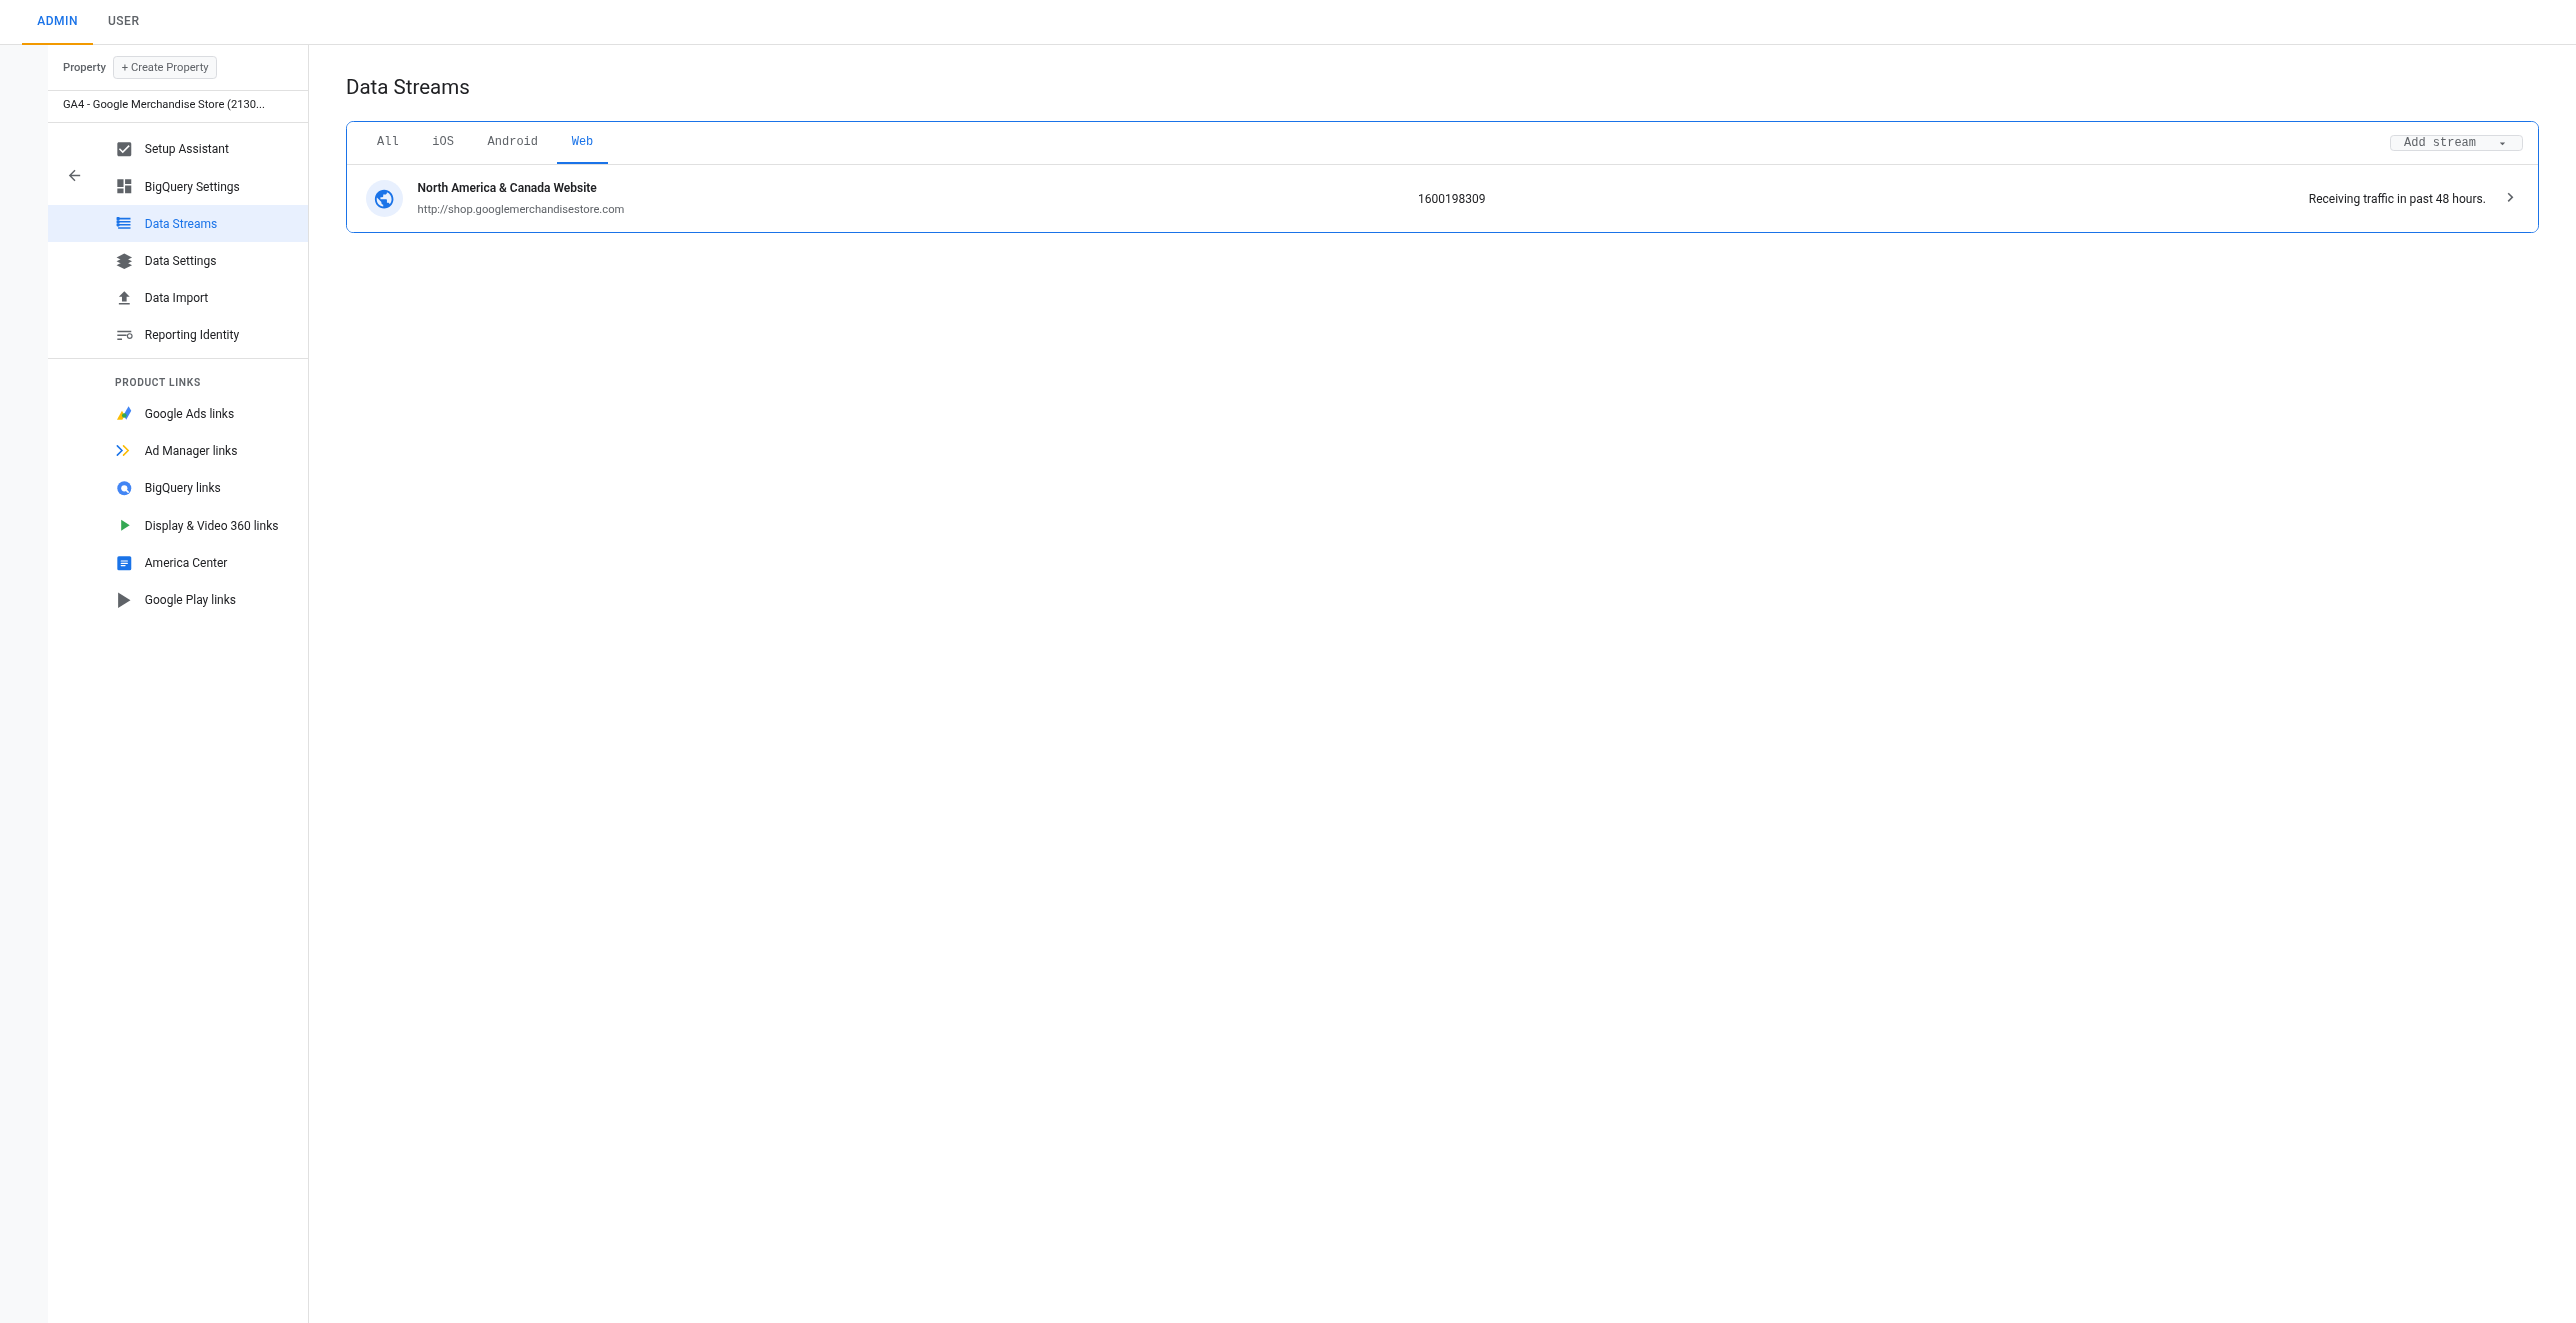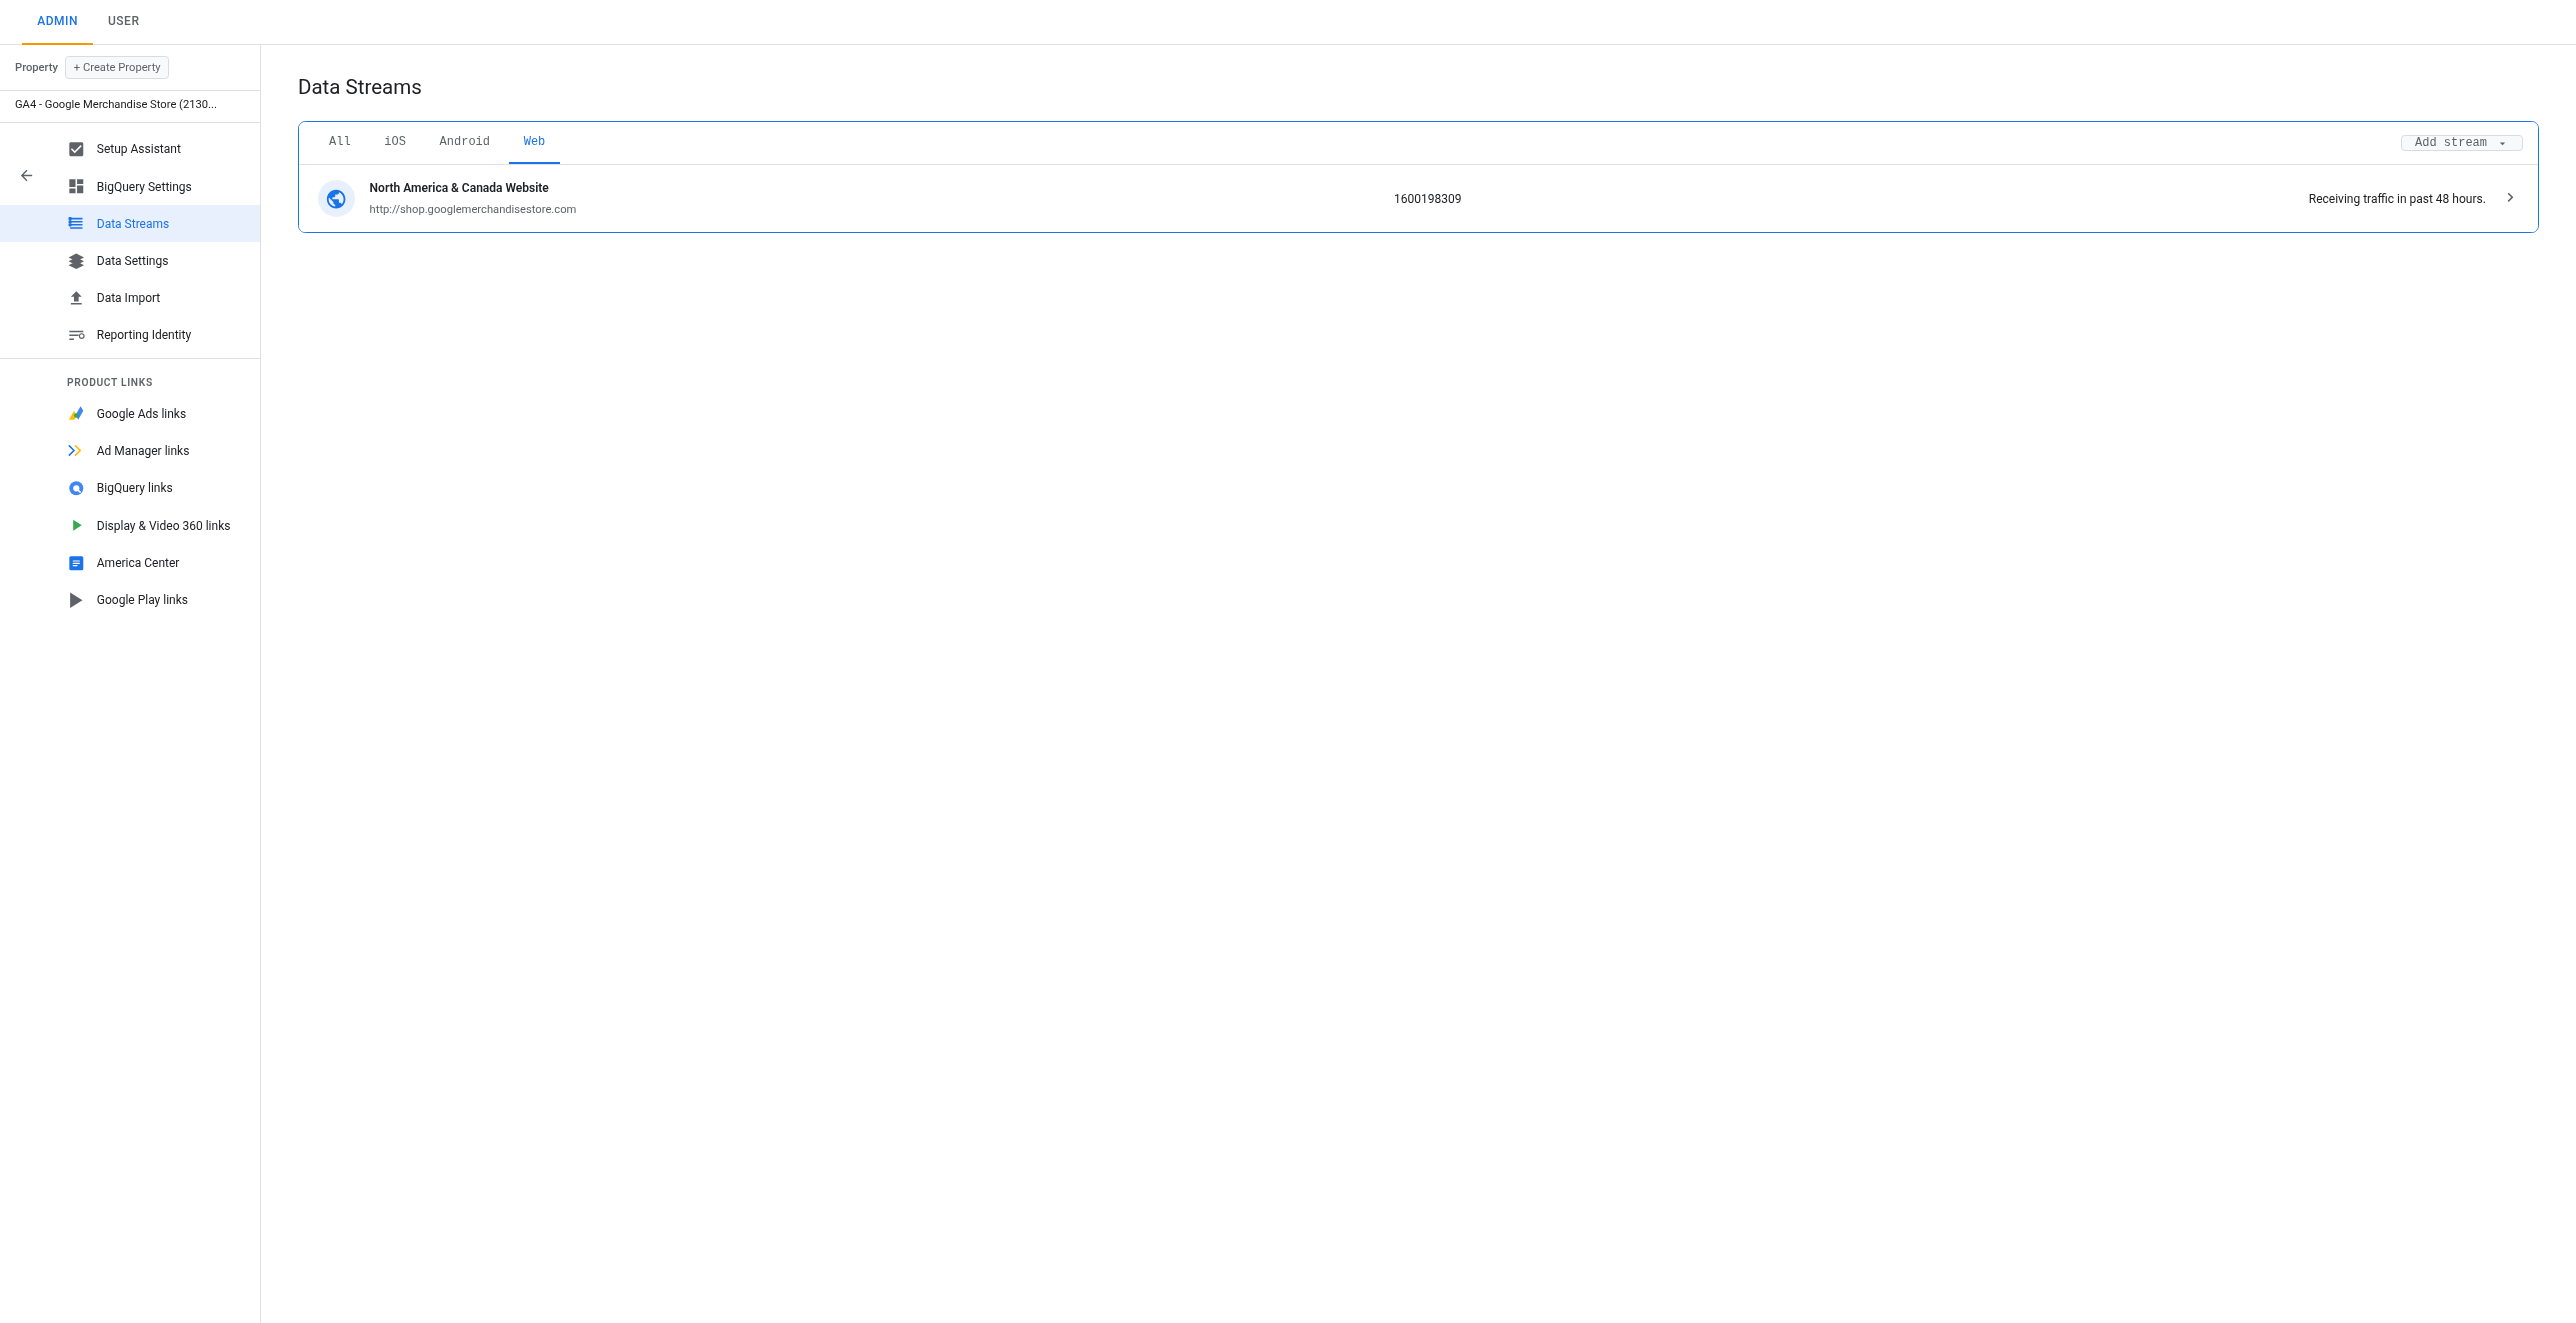--- a/index.html
+++ b/index.html
@@ -56,6 +56,7 @@
       overflow-y: auto;
       flex-shrink: 0;
       position: relative;
+      margin-left: 48px;
     }
     .sidebar-property-header {
       display: flex;

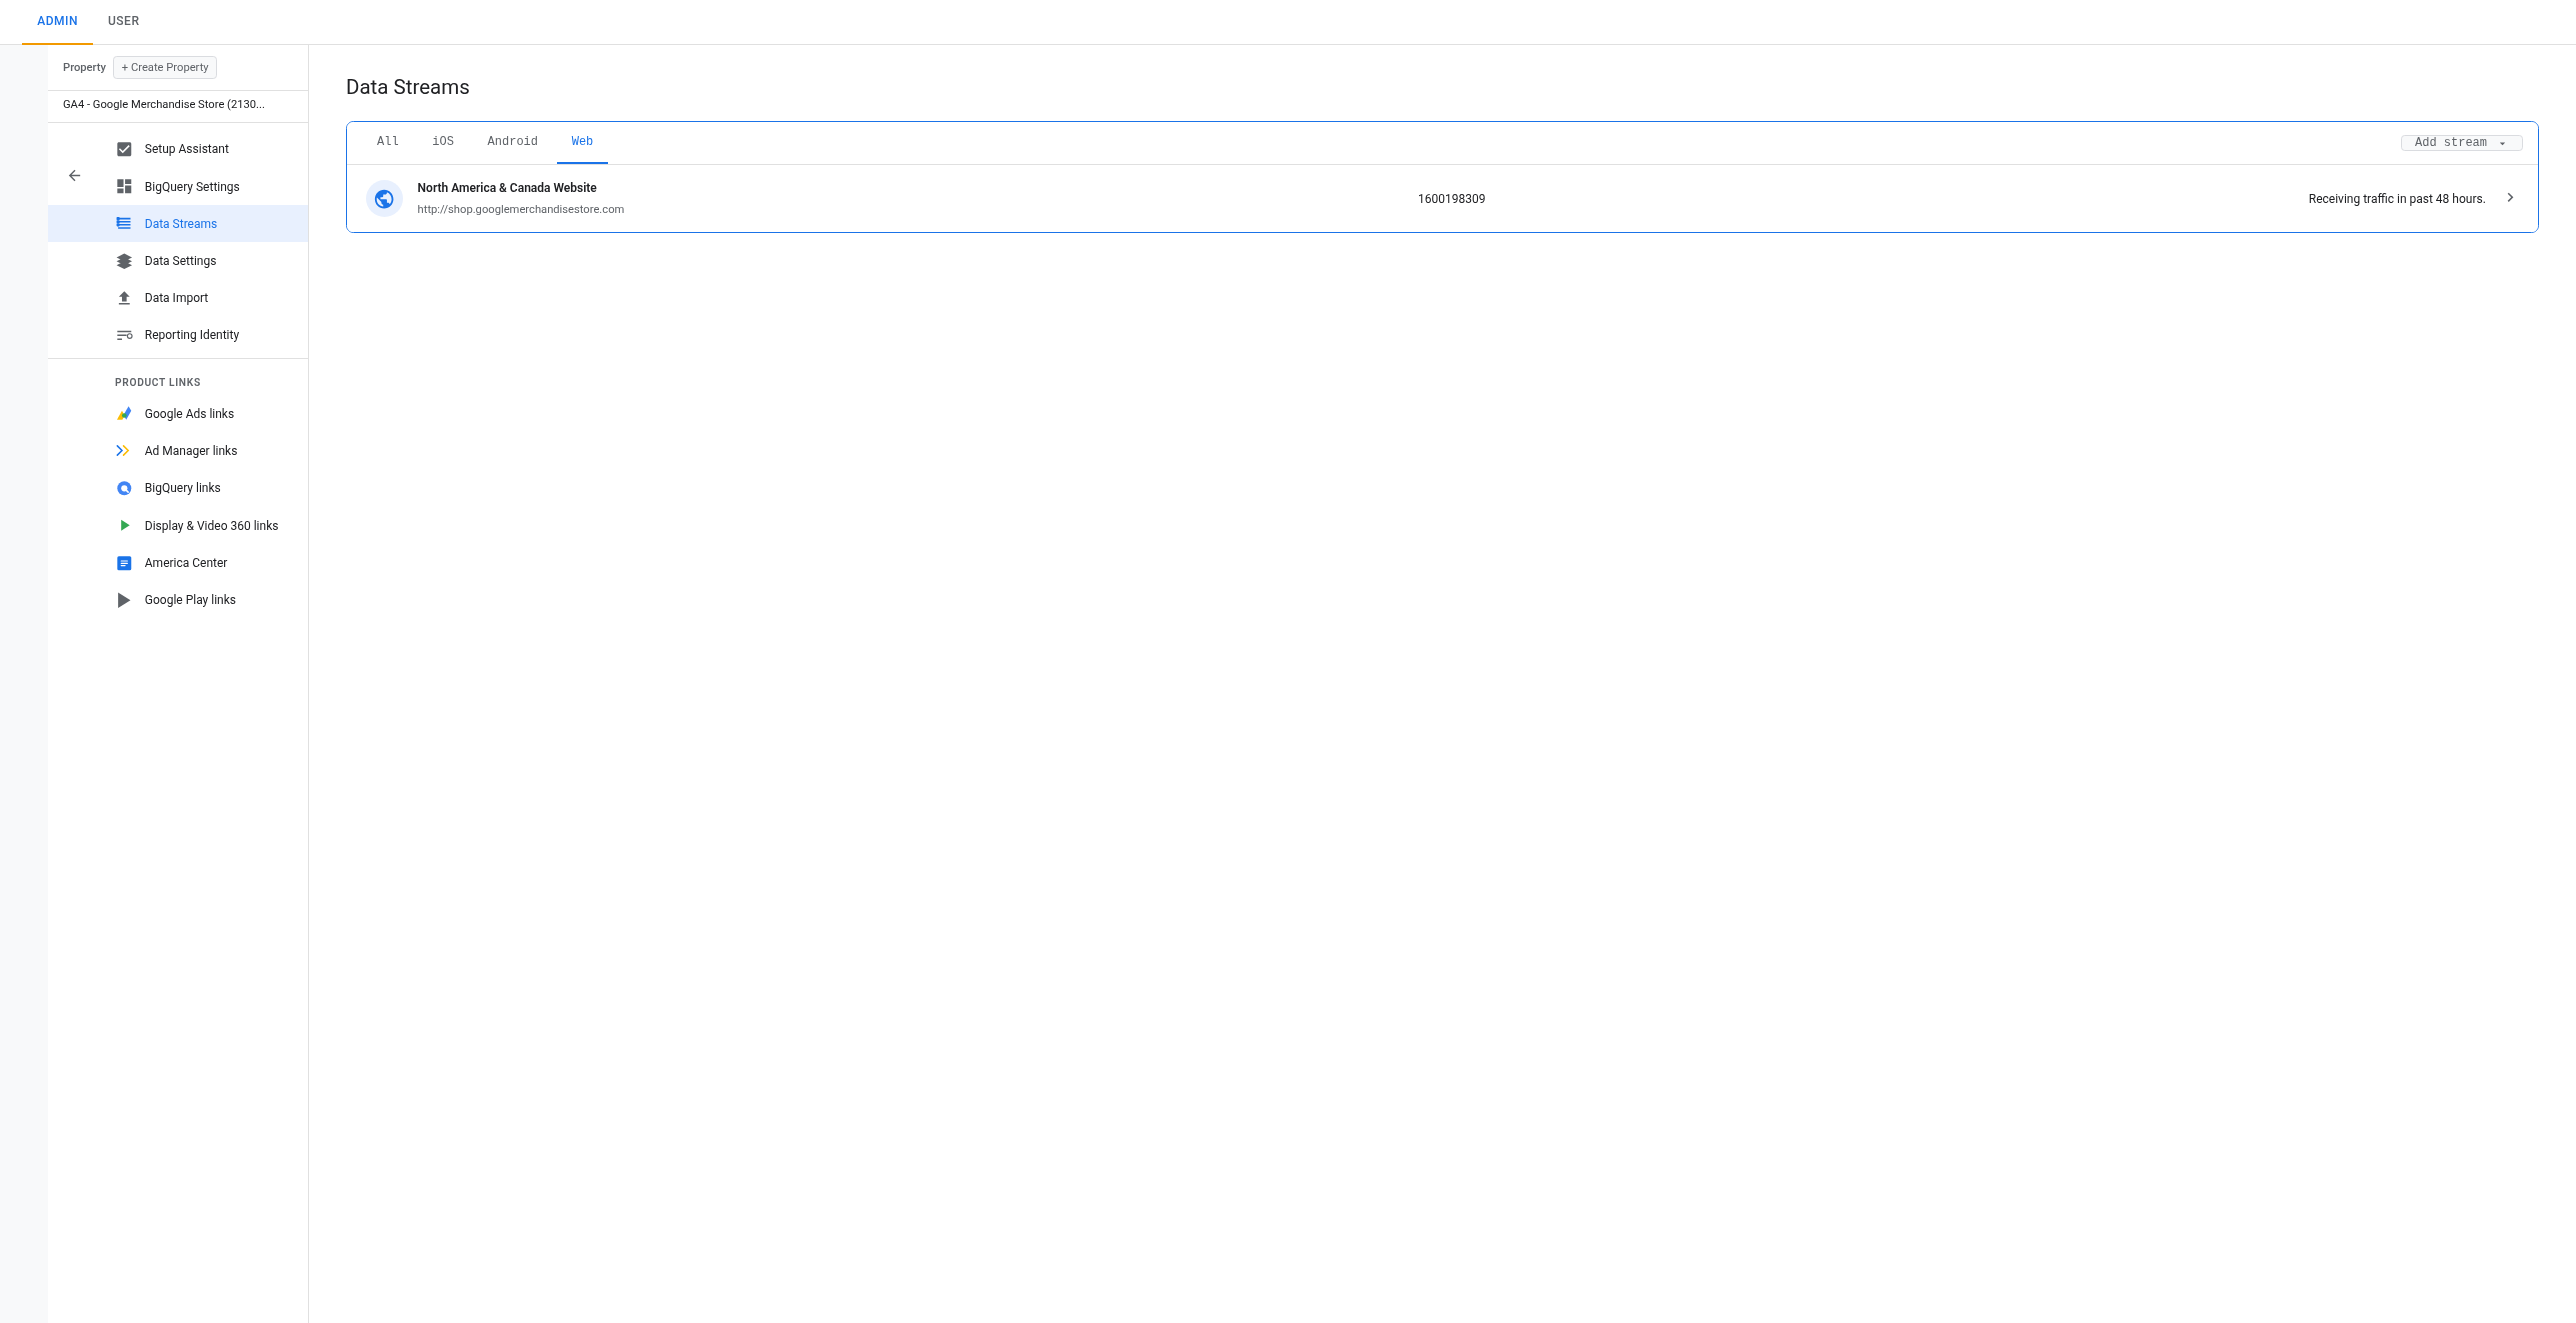--- a/index.html
+++ b/index.html
@@ -197,7 +197,7 @@
     .add-stream-btn {
       display: flex;
       align-items: center;
-      gap: 9px;
+      gap: 20px;
       color: #5f6368;
       font-size: 12px;
       cursor: pointer;

